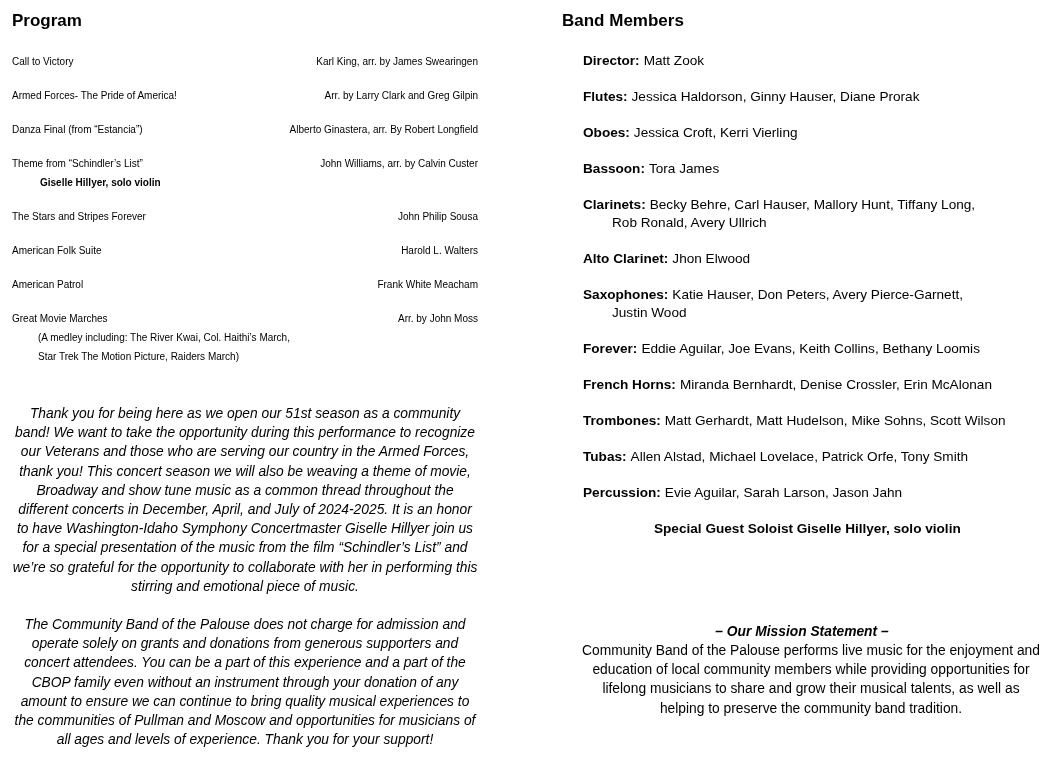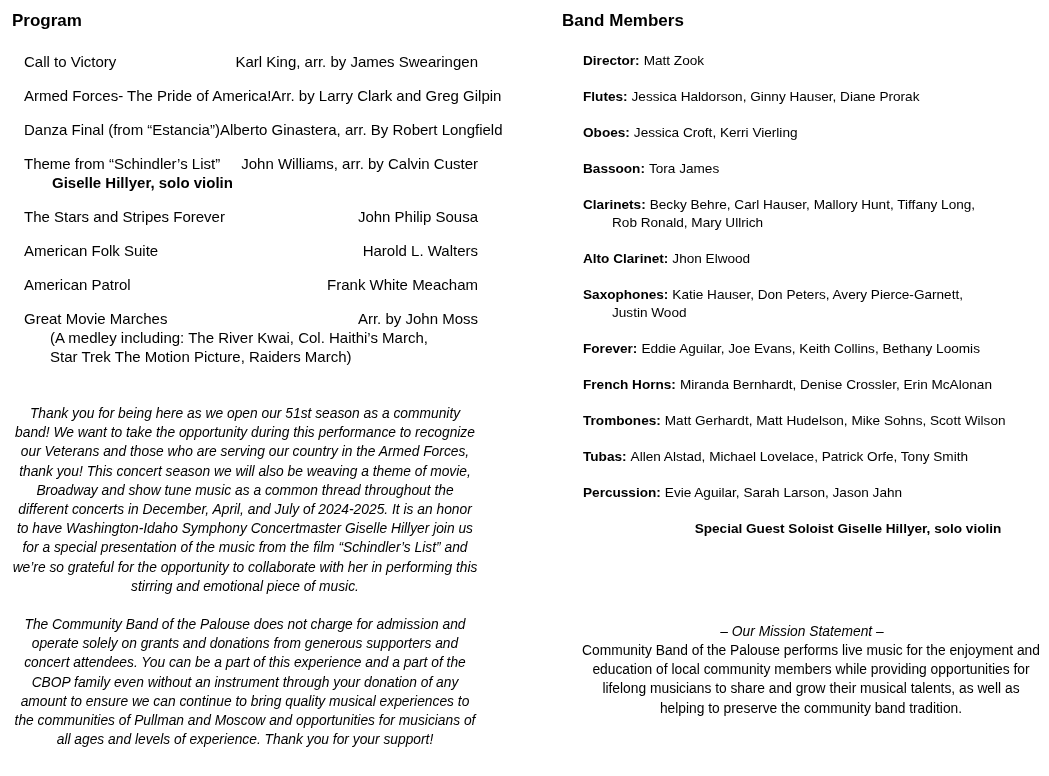--- a/index.html
+++ b/index.html
@@ -25,7 +25,7 @@
   }
 
   
-  .piece { margin: 0 0 15px 12px; font-size: 15px; line-height: 19px; }
+  .piece { margin: 0 0 15px 0; font-size: 10px; line-height: 19px; }
   .piece-row { display: flex; justify-content: space-between; }
   .piece-title { white-space: nowrap; }
   .piece-composer { white-space: nowrap; text-align: right; }

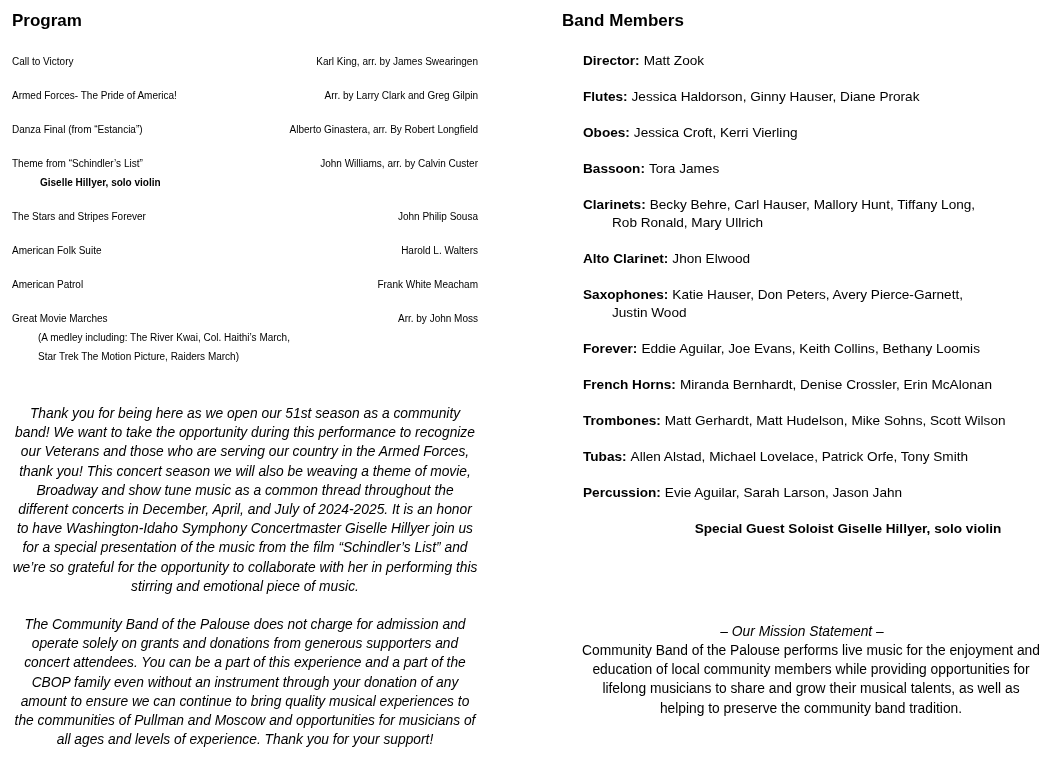--- a/index.html
+++ b/index.html
@@ -164,7 +164,7 @@
 
       <div class="member">
         <span class="label">Clarinets:</span><span class="names">Becky Behre, Carl Hauser, Mallory Hunt, Tiffany Long,</span>
-        <div class="cont">Rob Ronald, Mary Ullrich</div>
+        <div class="cont">Rob Ronald, Avery Ullrich</div>
       </div>
 
       <div class="member">

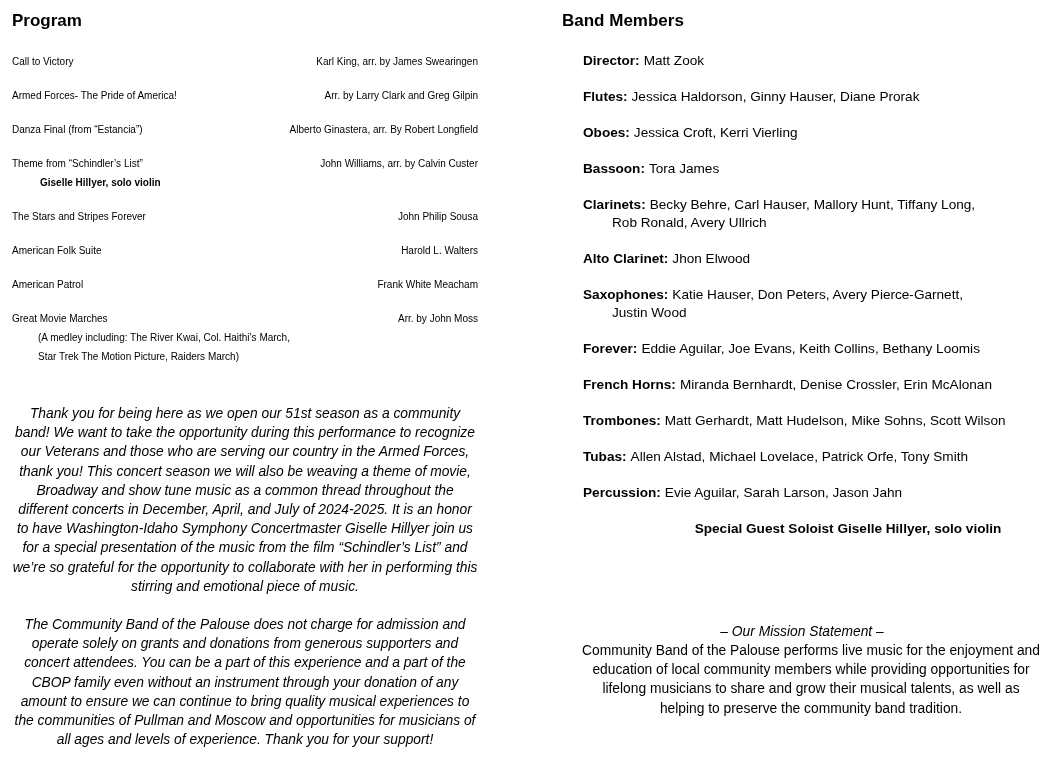--- a/index.html
+++ b/index.html
@@ -52,7 +52,6 @@
     font-weight: bold;
     line-height: 18px;
     margin: 0 0 15px 71px;
-    text-align: center;
   }
 
   .mission { margin-top: 84px; }

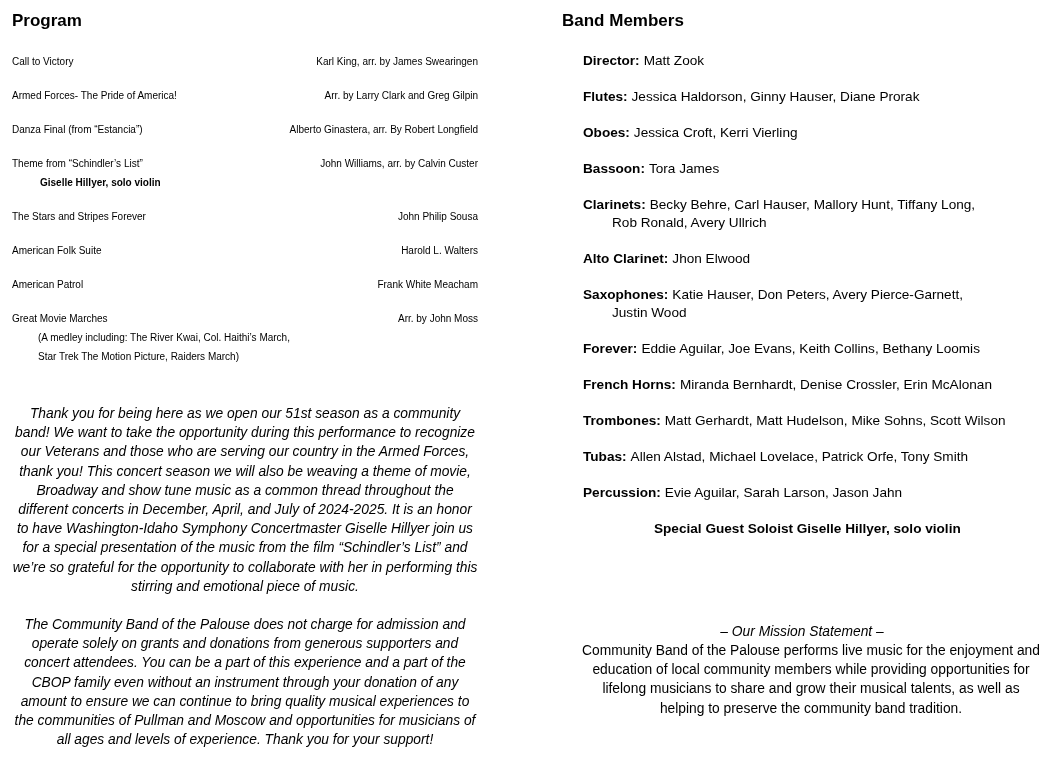--- a/index.html
+++ b/index.html
@@ -56,7 +56,7 @@
 
   .mission { margin-top: 84px; }
   .mission-title {
-    font-weight: normal;
+    font-weight: bold;
     font-style: italic;
     text-align: center;
     font-size: 13.8px;

